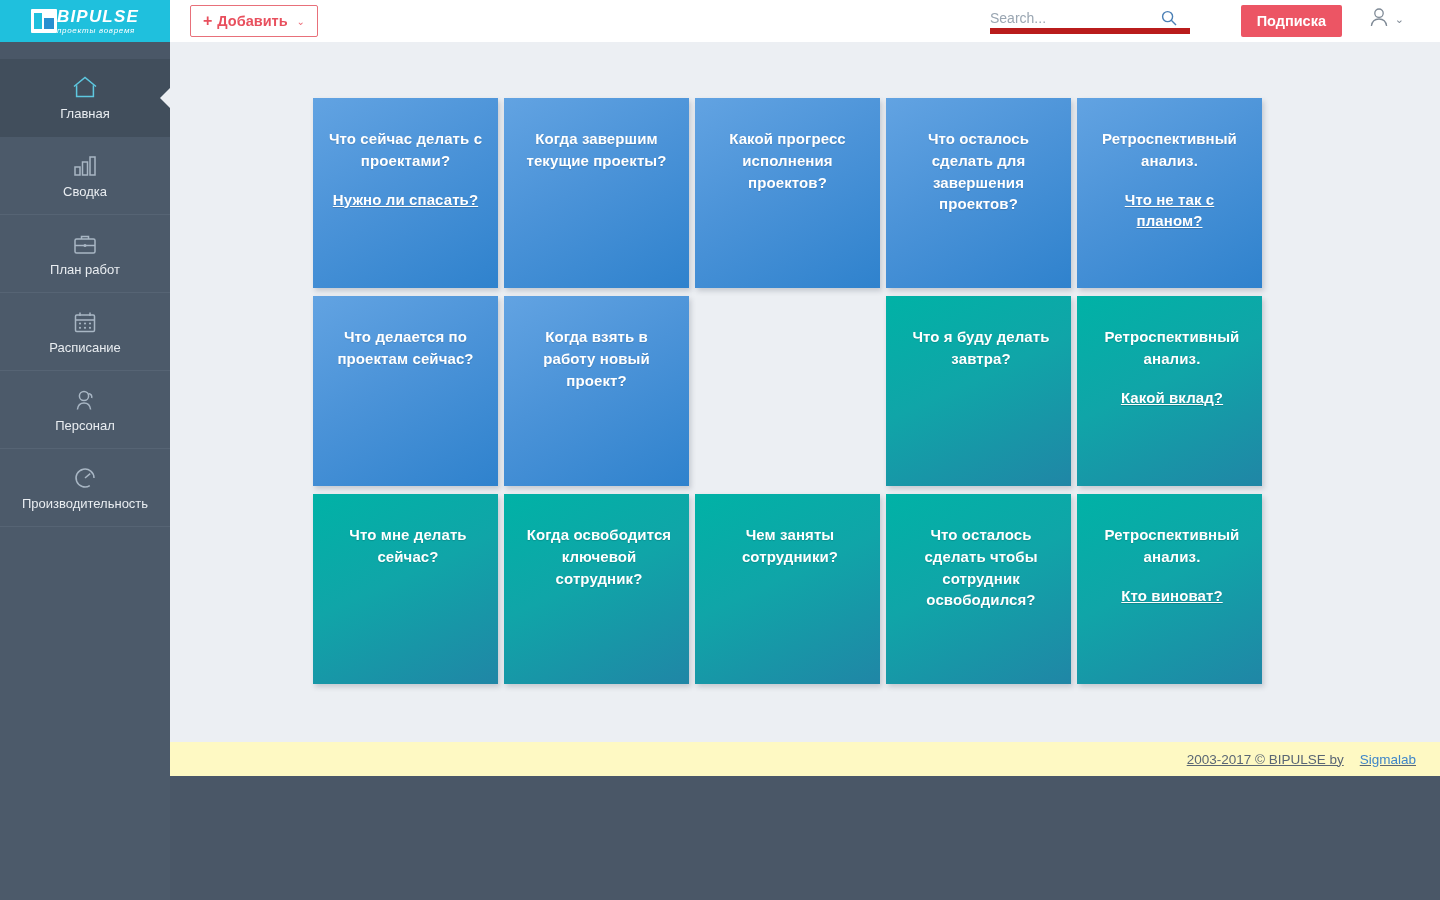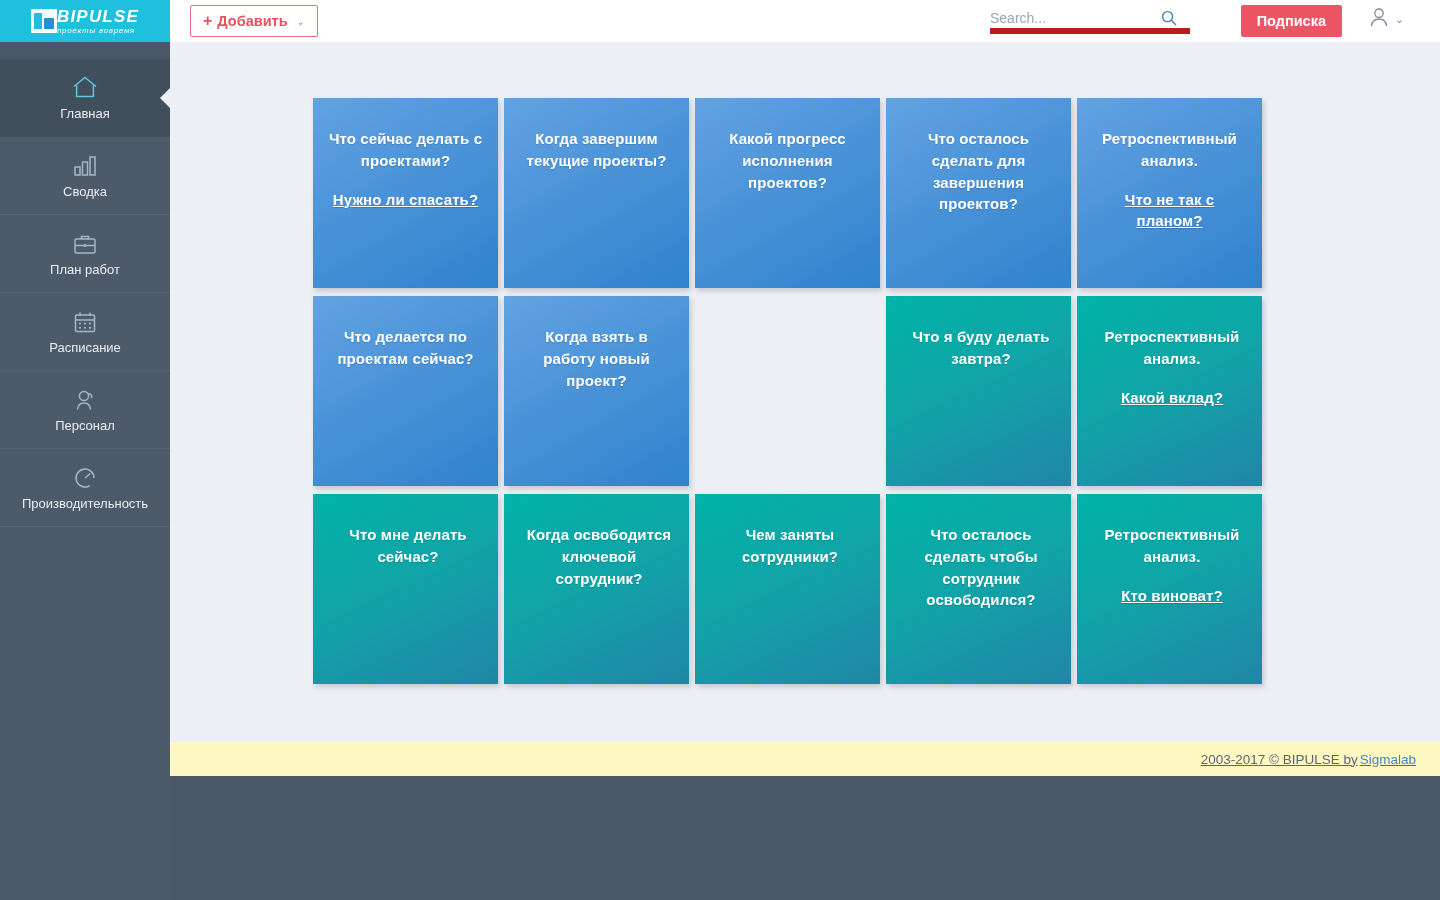--- a/index.html
+++ b/index.html
@@ -160,7 +160,7 @@
     background: #fef9c3;
     text-decoration: underline;
   }
-  .footer a { color: #3f86c9; text-decoration: none; margin-left: 2px; }
+  .footer a { color: #3f86c9; text-decoration: none; margin-left: 16px; }
 </style>
 </head>
 <body>

